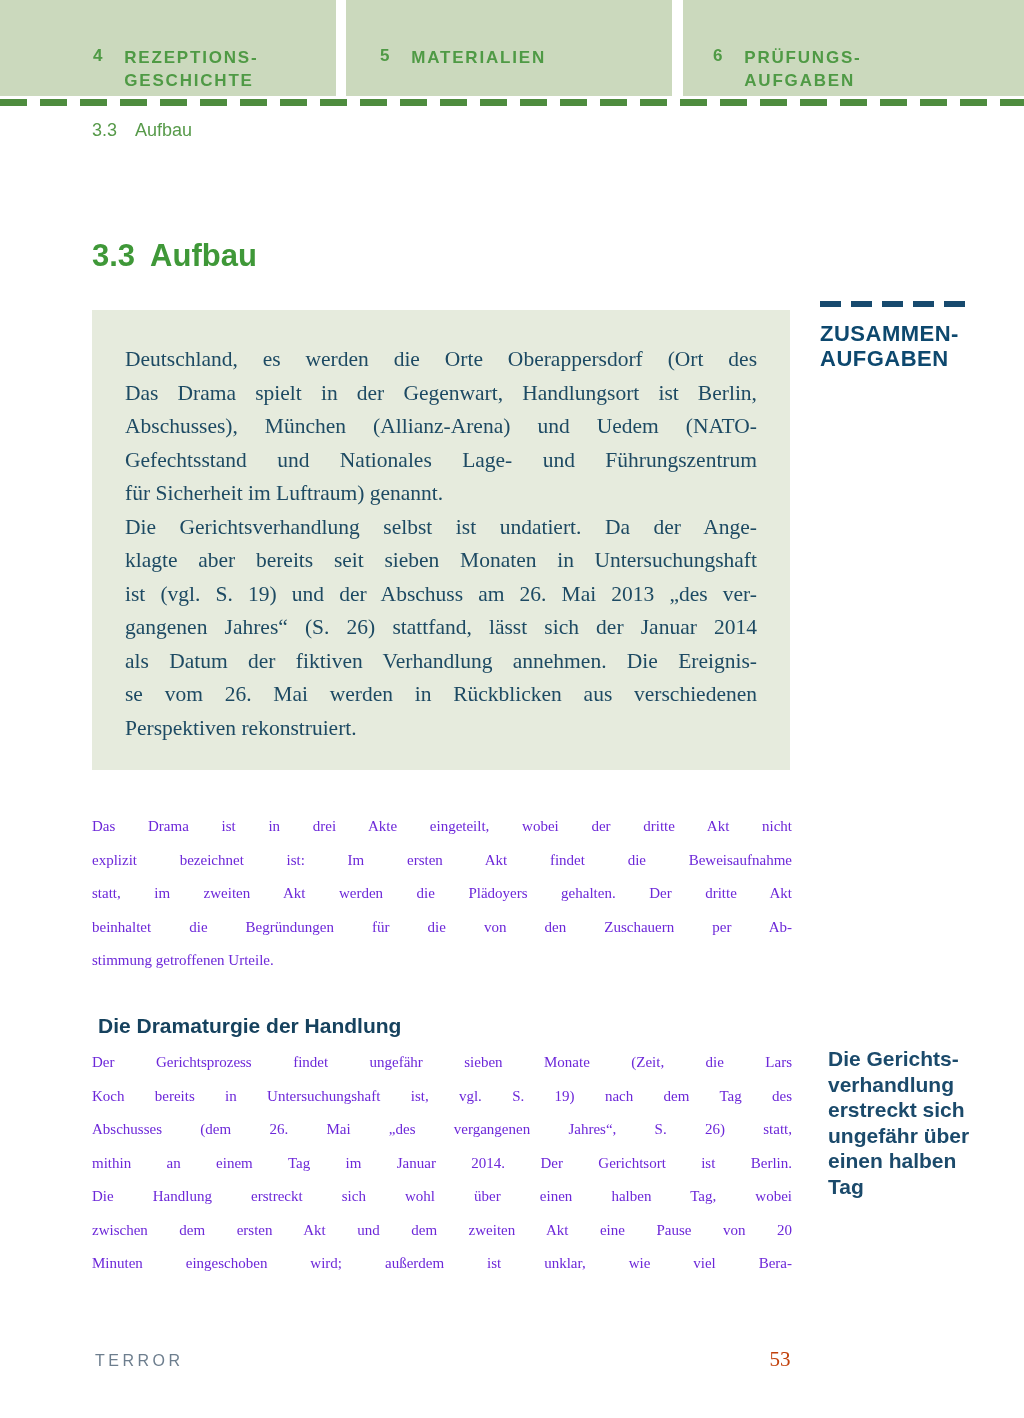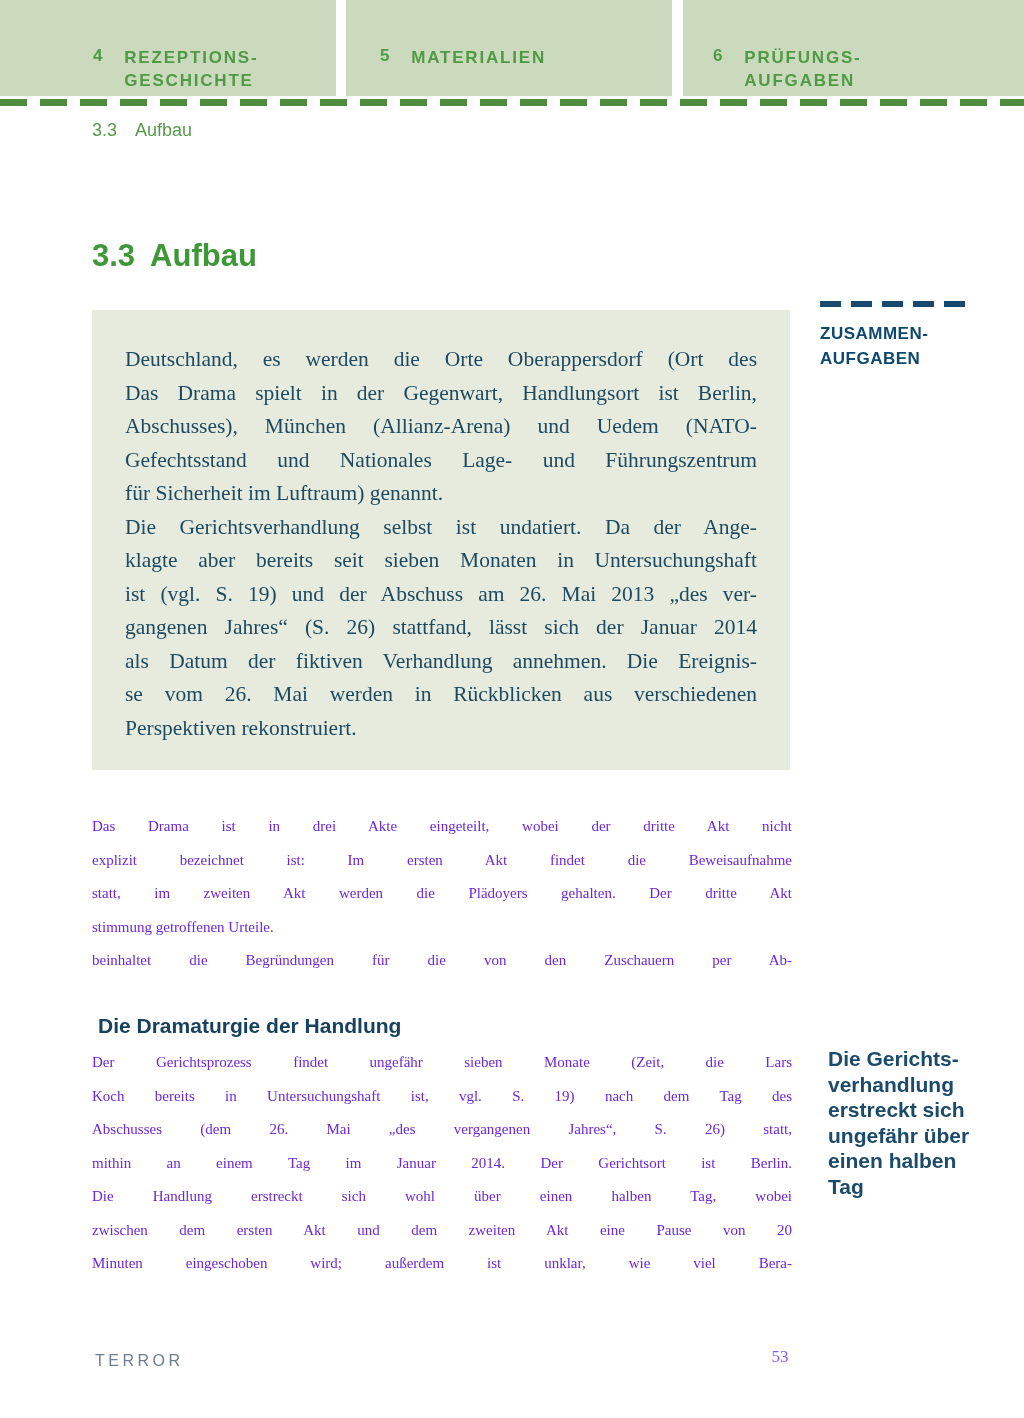--- a/index.html
+++ b/index.html
@@ -64,7 +64,7 @@
   .margin-summary { position:absolute; top:301px; left:820px; width:160px; }
   .margin-label {
     font-family:"Liberation Sans", sans-serif; font-weight:bold;
-    font-size:17px; letter-spacing:0.5px; color:#0d486e; line-height:25px;
+    font-size:22px; letter-spacing:0.5px; color:#0d486e; line-height:25px;
   }
   .margin-note {
     position:absolute; top:1046px; left:828px; width:165px;

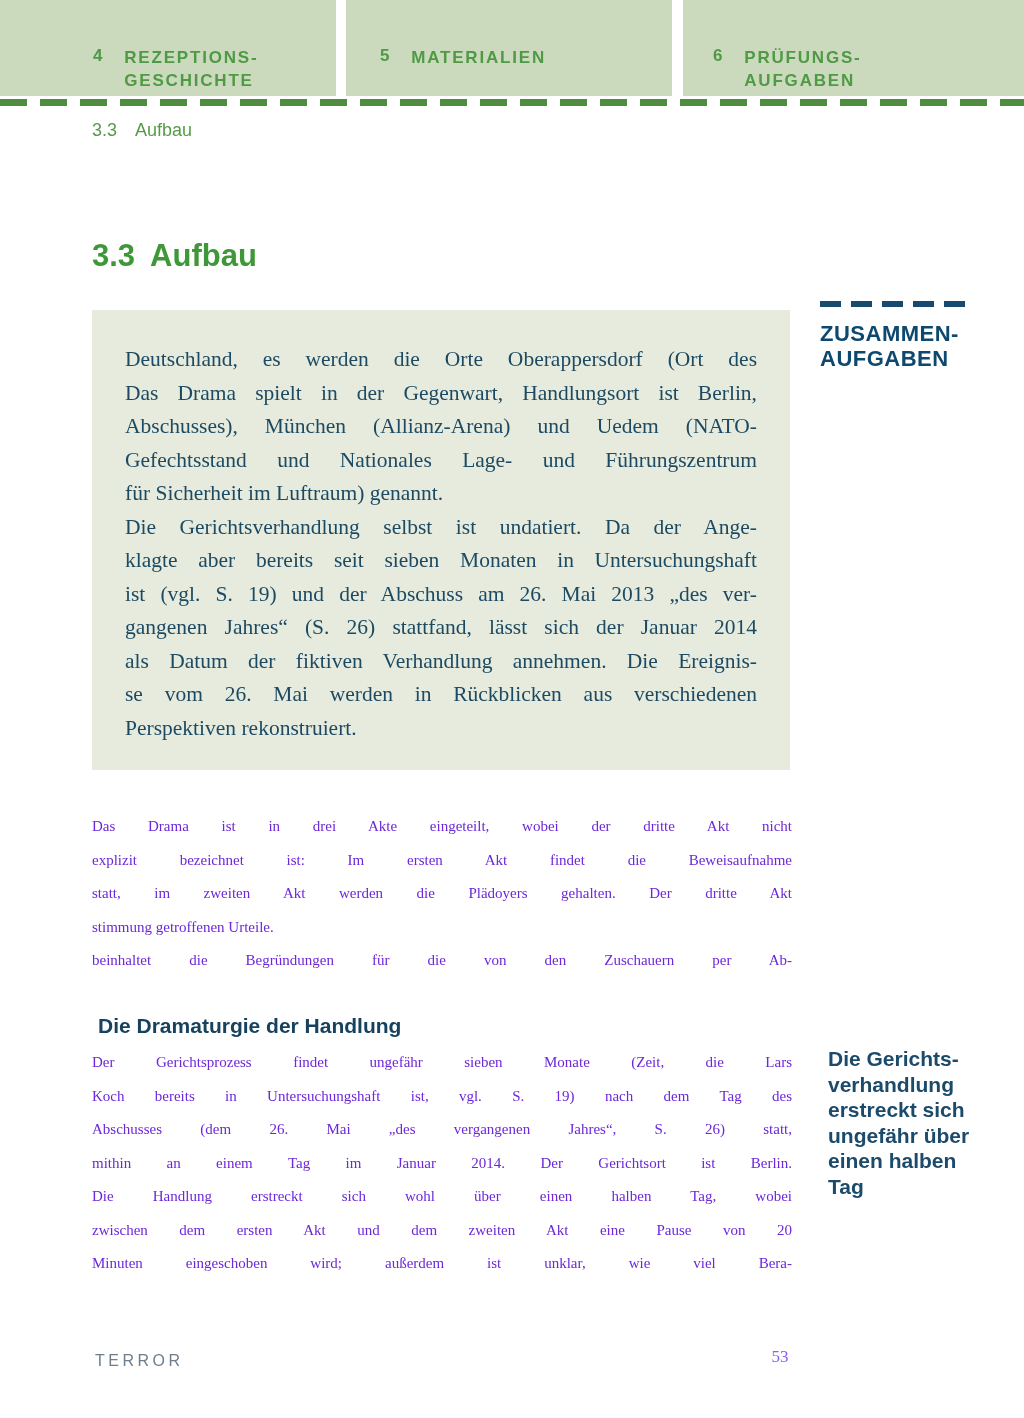--- a/index.html
+++ b/index.html
@@ -151,8 +151,8 @@
       <div class="tline">Das Drama ist in drei Akte eingeteilt, wobei der dritte Akt nicht</div>
       <div class="tline">explizit bezeichnet ist: Im ersten Akt findet die Beweisaufnahme</div>
       <div class="tline">statt, im zweiten Akt werden die Plädoyers gehalten. Der dritte Akt</div>
+      <div class="tline">beinhaltet die Begründungen für die von den Zuschauern per Ab-</div>
       <div class="tline tline-last">stimmung getroffenen Urteile.</div>
-      <div class="tline">beinhaltet die Begründungen für die von den Zuschauern per Ab-</div>
     </section>
 
   <h2 class="subheading">Die Dramaturgie der Handlung</h2>

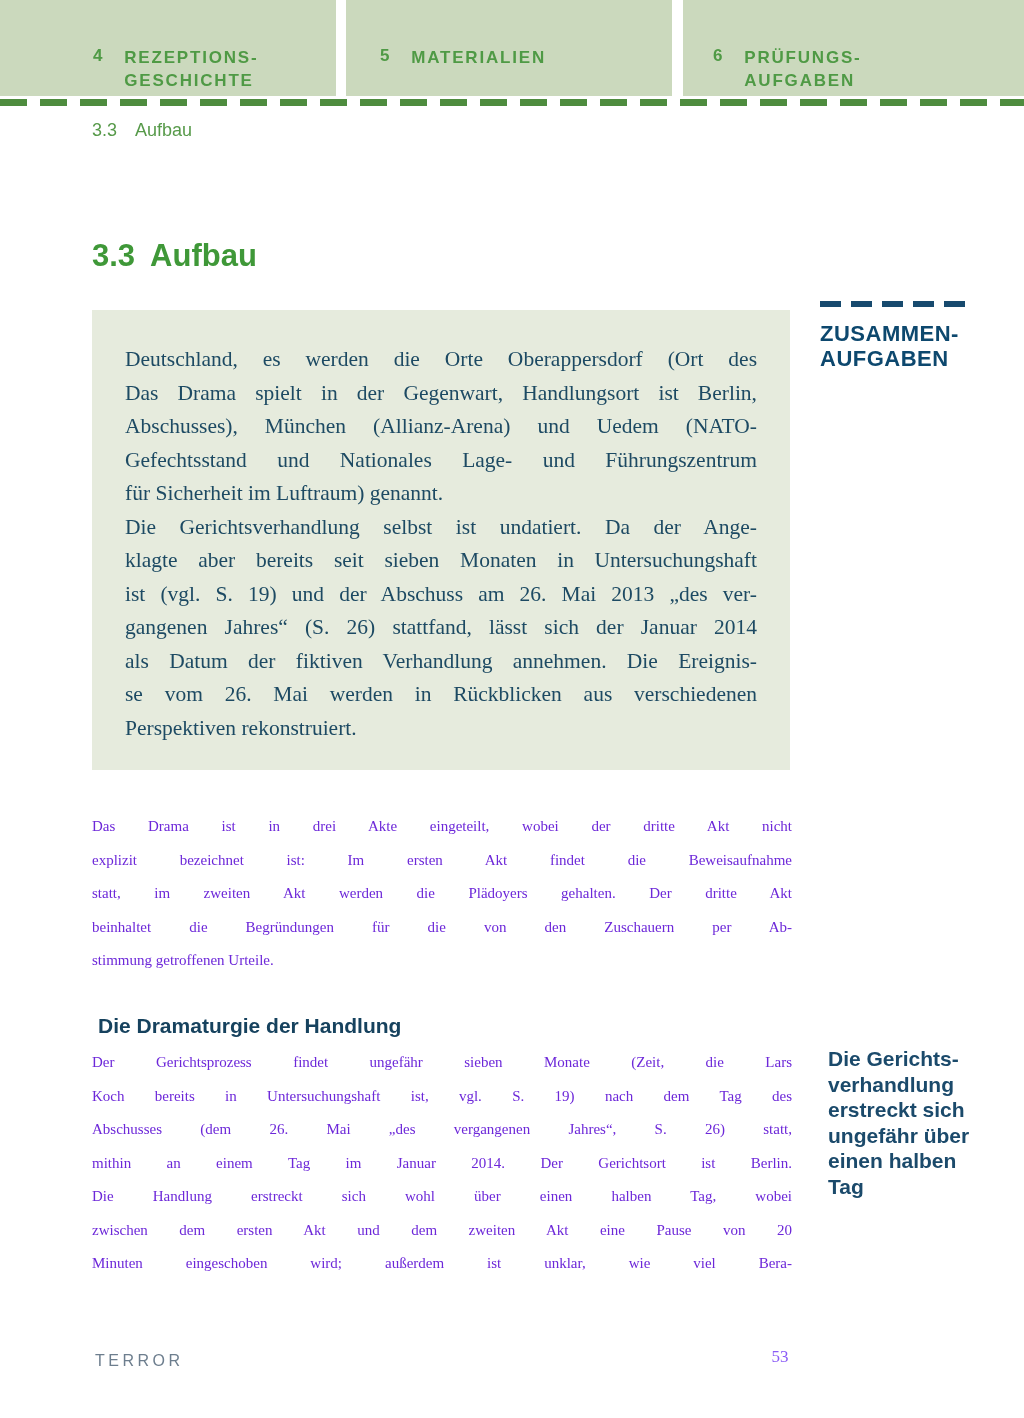--- a/index.html
+++ b/index.html
@@ -80,7 +80,7 @@
   }
   .footer-page {
     position:absolute; top:1347px; left:756px; width:48px; text-align:center;
-    font-size:17px; color:#8b5cf6;
+    font-size:21px; color:#c2410c;
   }
 </style>
 </head>

